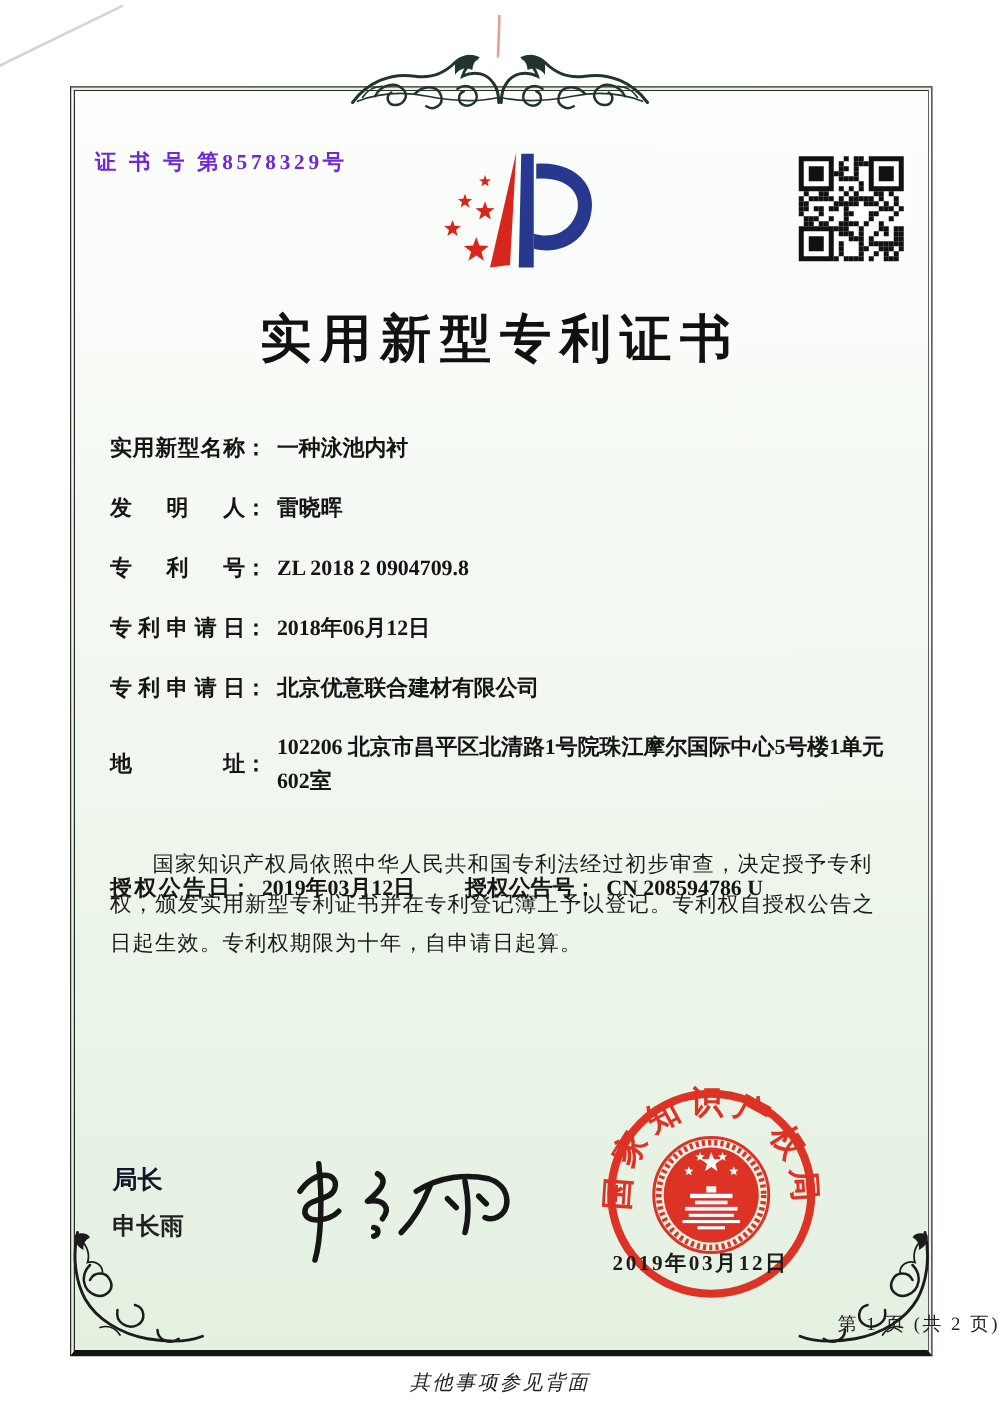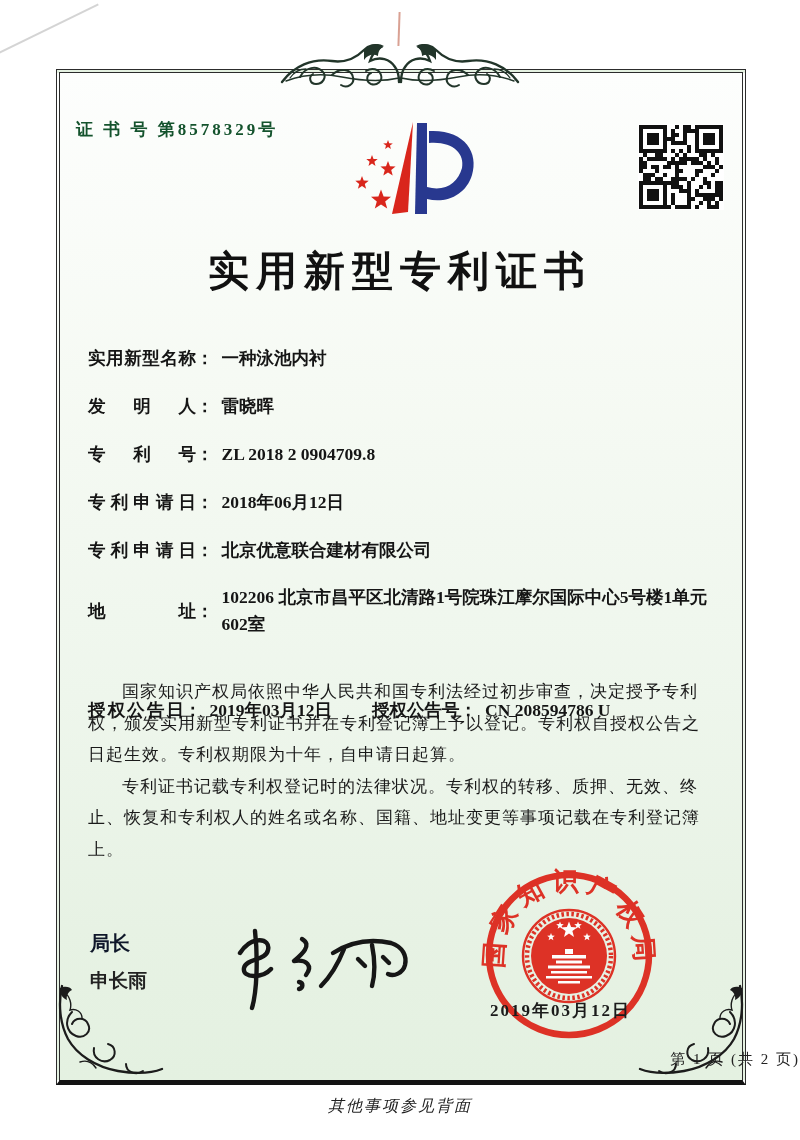--- a/index.html
+++ b/index.html
@@ -19,7 +19,7 @@
   .scan-line-tl{left:-8px;top:28px;width:112px;height:2px;background:#c2c2c2;transform:rotate(-26deg);opacity:.7;}
   .scan-line-center{left:398px;top:12px;width:2px;height:34px;background:rgba(186,84,58,.55);transform:rotate(2deg);}
   
-  .cert-no{left:76px;top:118px;font-size:17px;letter-spacing:3px;font-weight:600;color:#14532d;}
+  .cert-no{left:76px;top:118px;font-size:17px;letter-spacing:3px;font-weight:600;color:#6d28d9;}
   
   .title{left:0;top:244px;width:100%;text-align:center;font-size:41px;font-weight:700;letter-spacing:7px;color:#111;}
   

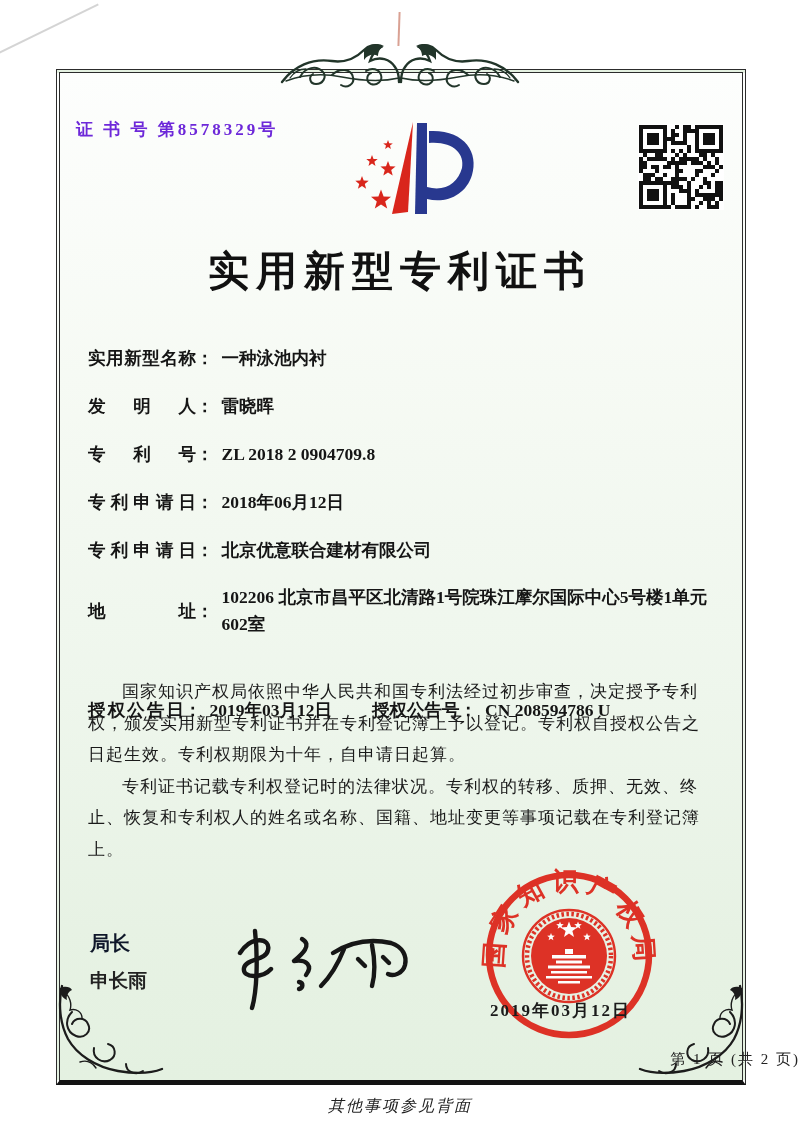--- a/index.html
+++ b/index.html
@@ -322,7 +322,6 @@
 
 <div class="abs paras">
   <p>国家知识产权局依照中华人民共和国专利法经过初步审查，决定授予专利权，颁发实用新型专利证书并在专利登记簿上予以登记。专利权自授权公告之日起生效。专利权期限为十年，自申请日起算。</p>
-  <p>专利证书记载专利权登记时的法律状况。专利权的转移、质押、无效、终止、恢复和专利权人的姓名或名称、国籍、地址变更等事项记载在专利登记簿上。</p>
 </div>
 
 <div class="abs role">局长</div>

